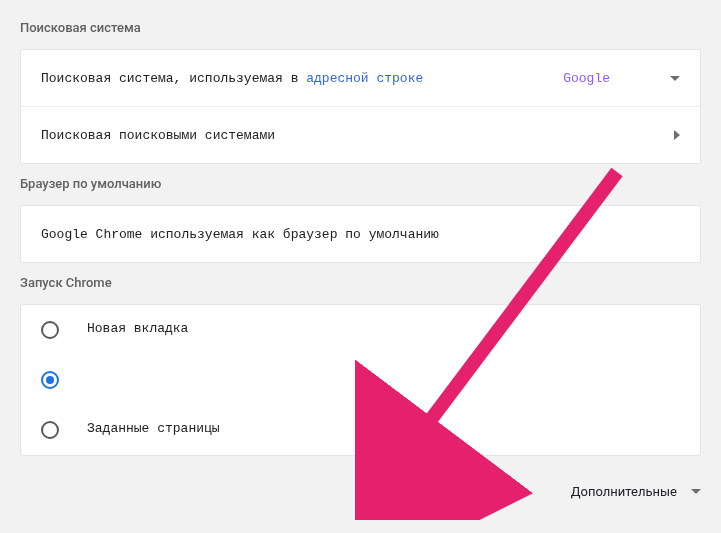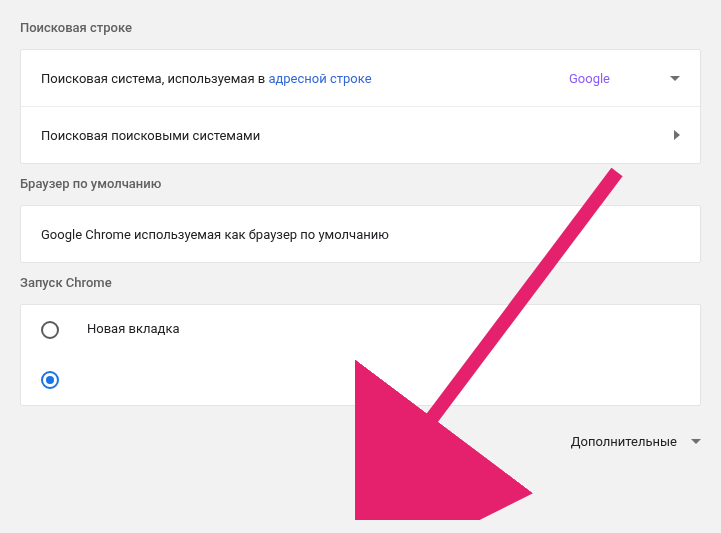--- a/index.html
+++ b/index.html
@@ -110,7 +110,7 @@
 
 <div class="page">
 
-  <div class="section-title">Поисковая строке</div>
+  <div class="section-title">Поисковая система</div>
 
   <div class="card">
     <div class="row">

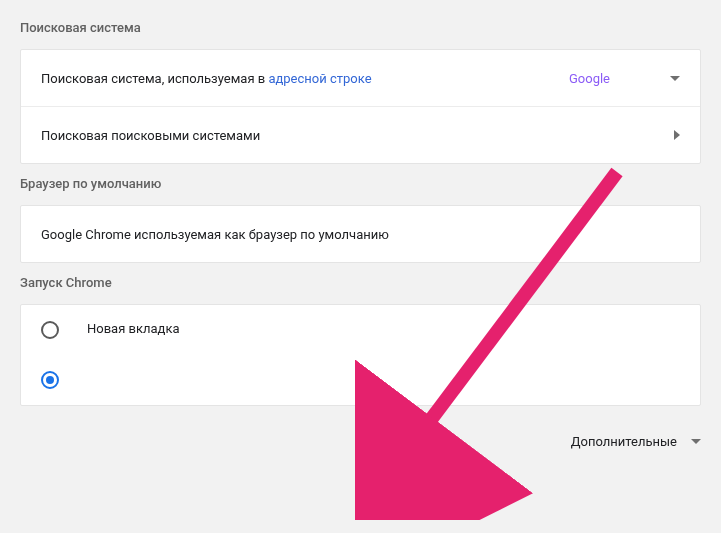--- a/index.html
+++ b/index.html
@@ -26,6 +26,7 @@
     background: #fff;
     border: 1px solid #e4e4e4;
     border-radius: 2px;
+    font-family: Liberation Mono, monospace;
   }
   .row {
     display: flex;

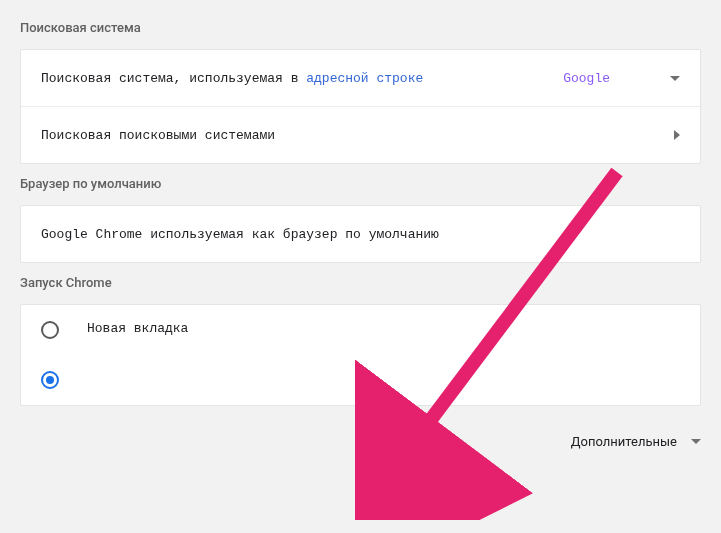--- a/index.html
+++ b/index.html
@@ -158,6 +158,10 @@
     <div class="radio-row">
       <span class="radio selected"></span>
     </div>
+    <div class="radio-row">
+      <span class="radio"></span>
+      <span class="label">Заданные страницы</span>
+    </div>
   </div>
 
   <div class="more-row">

